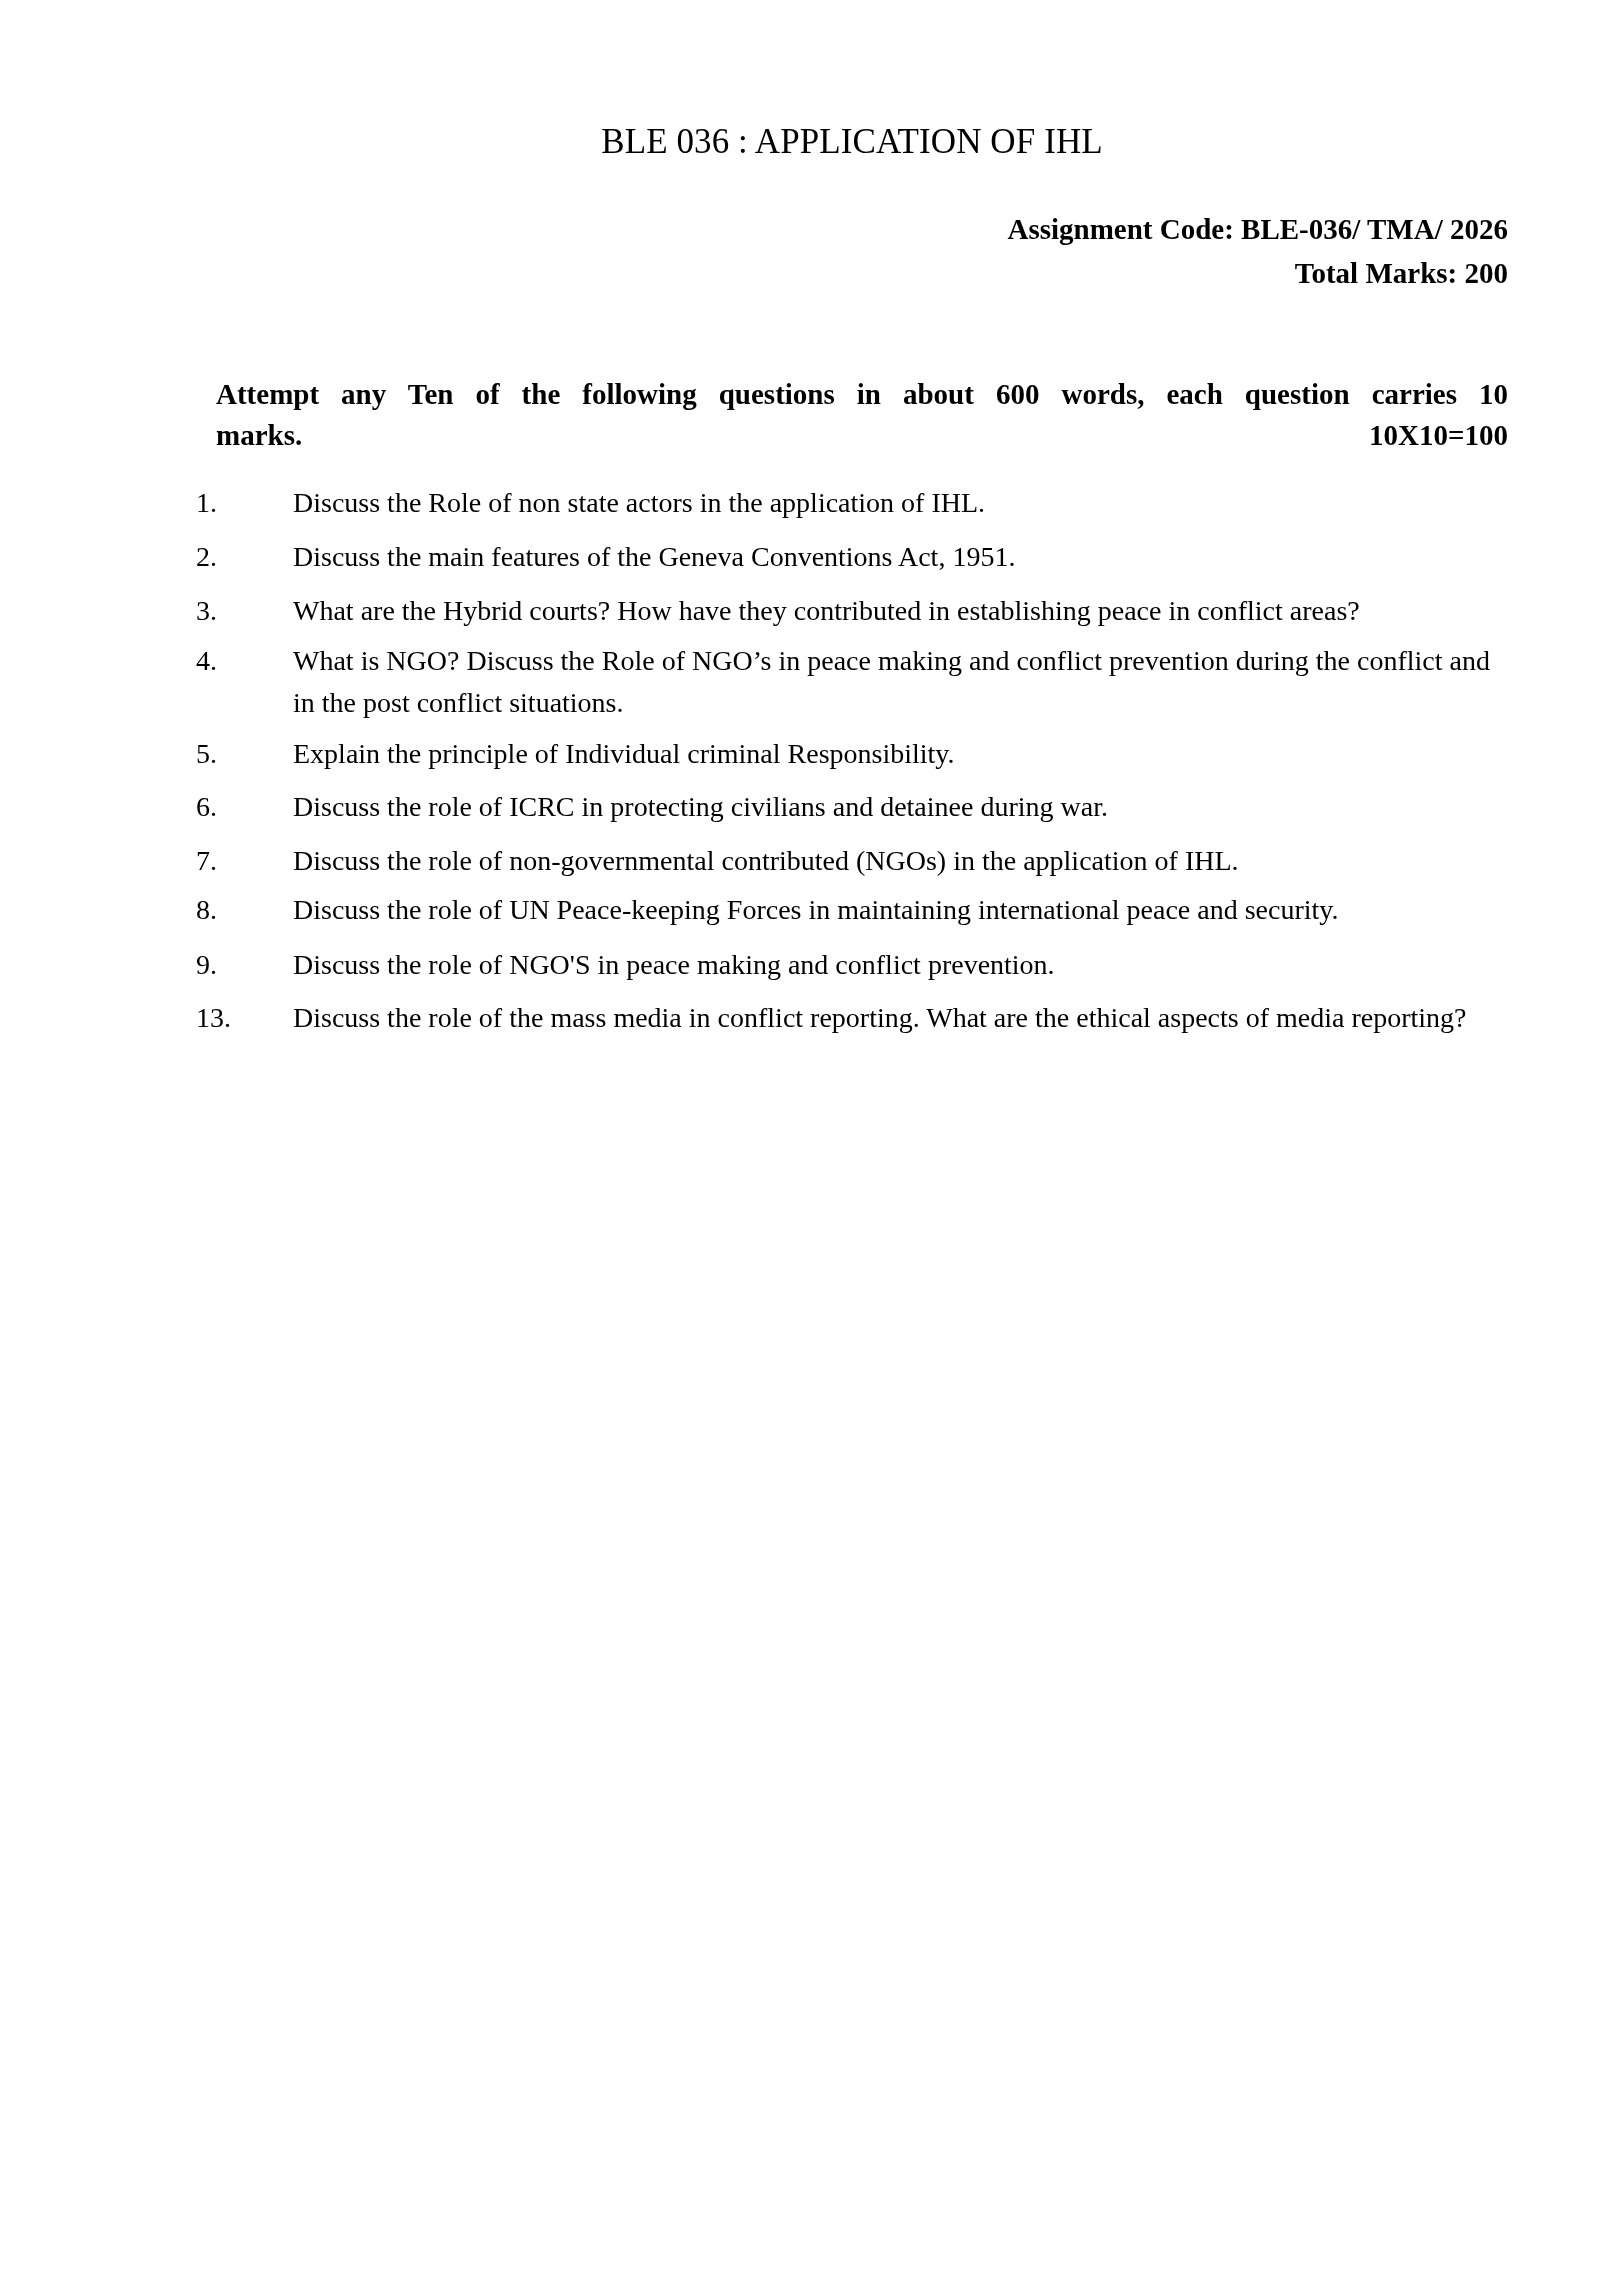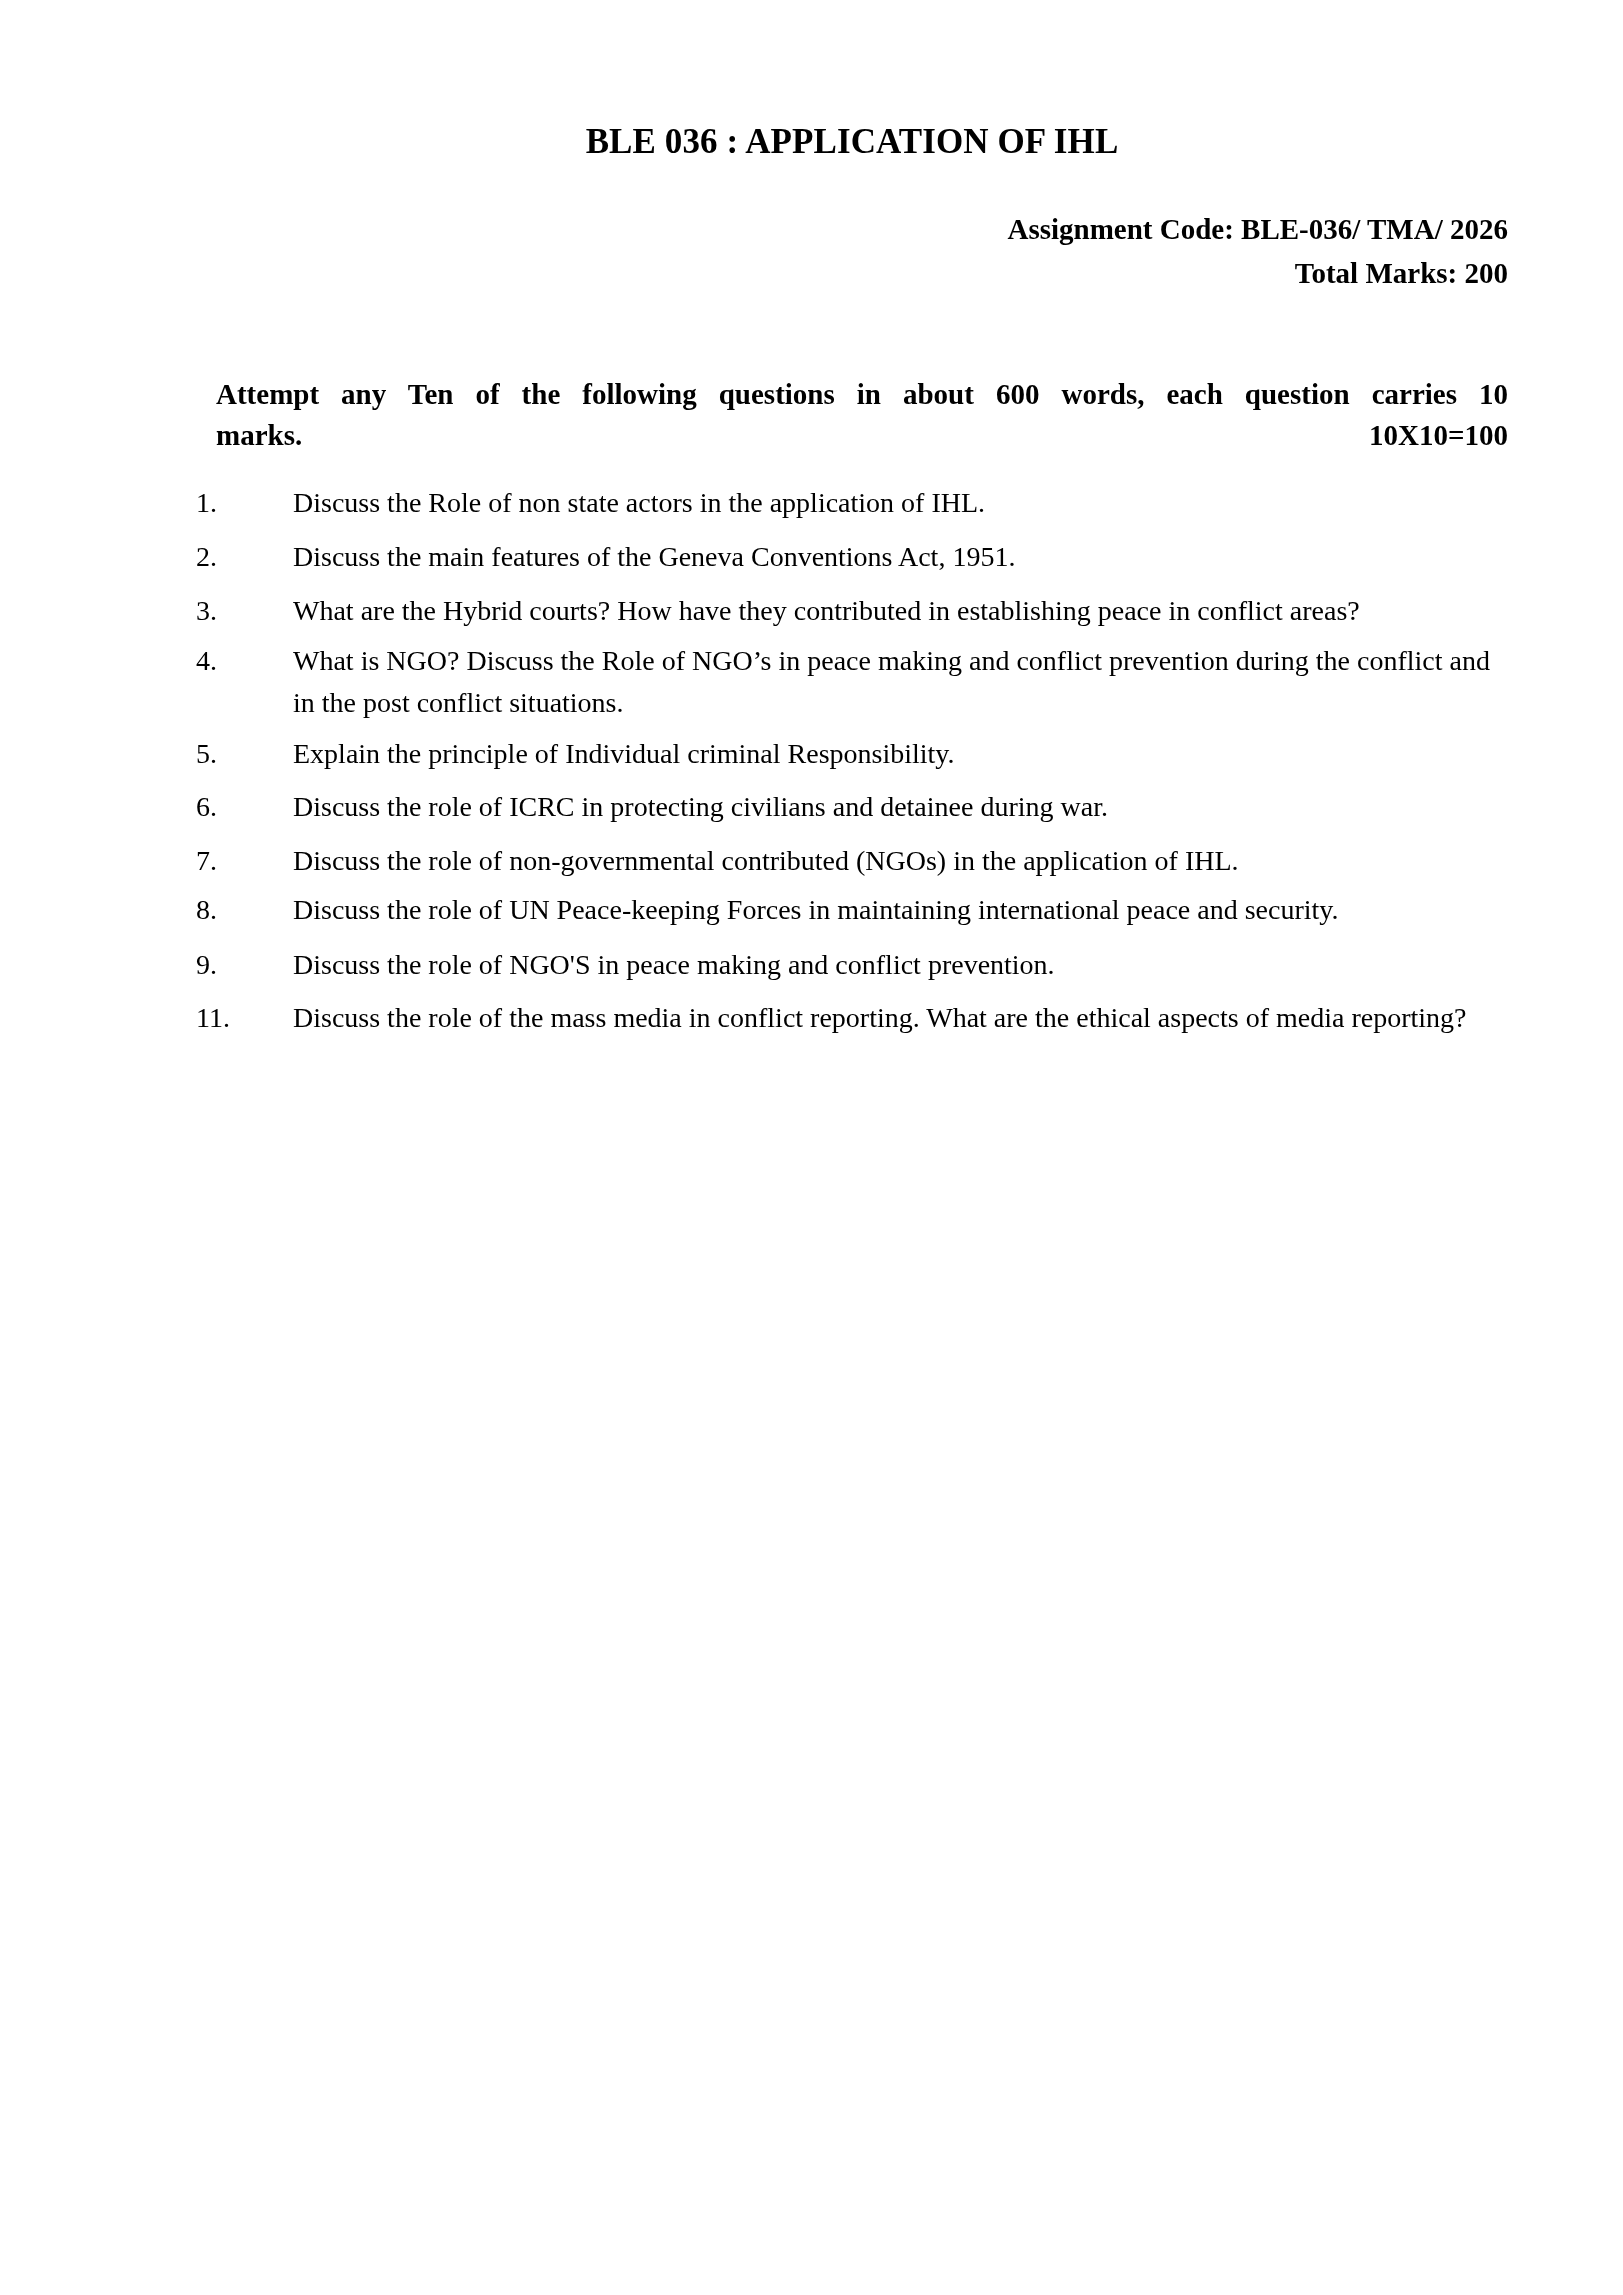--- a/index.html
+++ b/index.html
@@ -35,7 +35,7 @@
     margin: 0;
     padding-top: 122px;
     font-size: 35px;
-    font-weight: bold;
+    font-weight: normal;
     text-align: center;
     letter-spacing: 0.1px;
     line-height: 1.16;

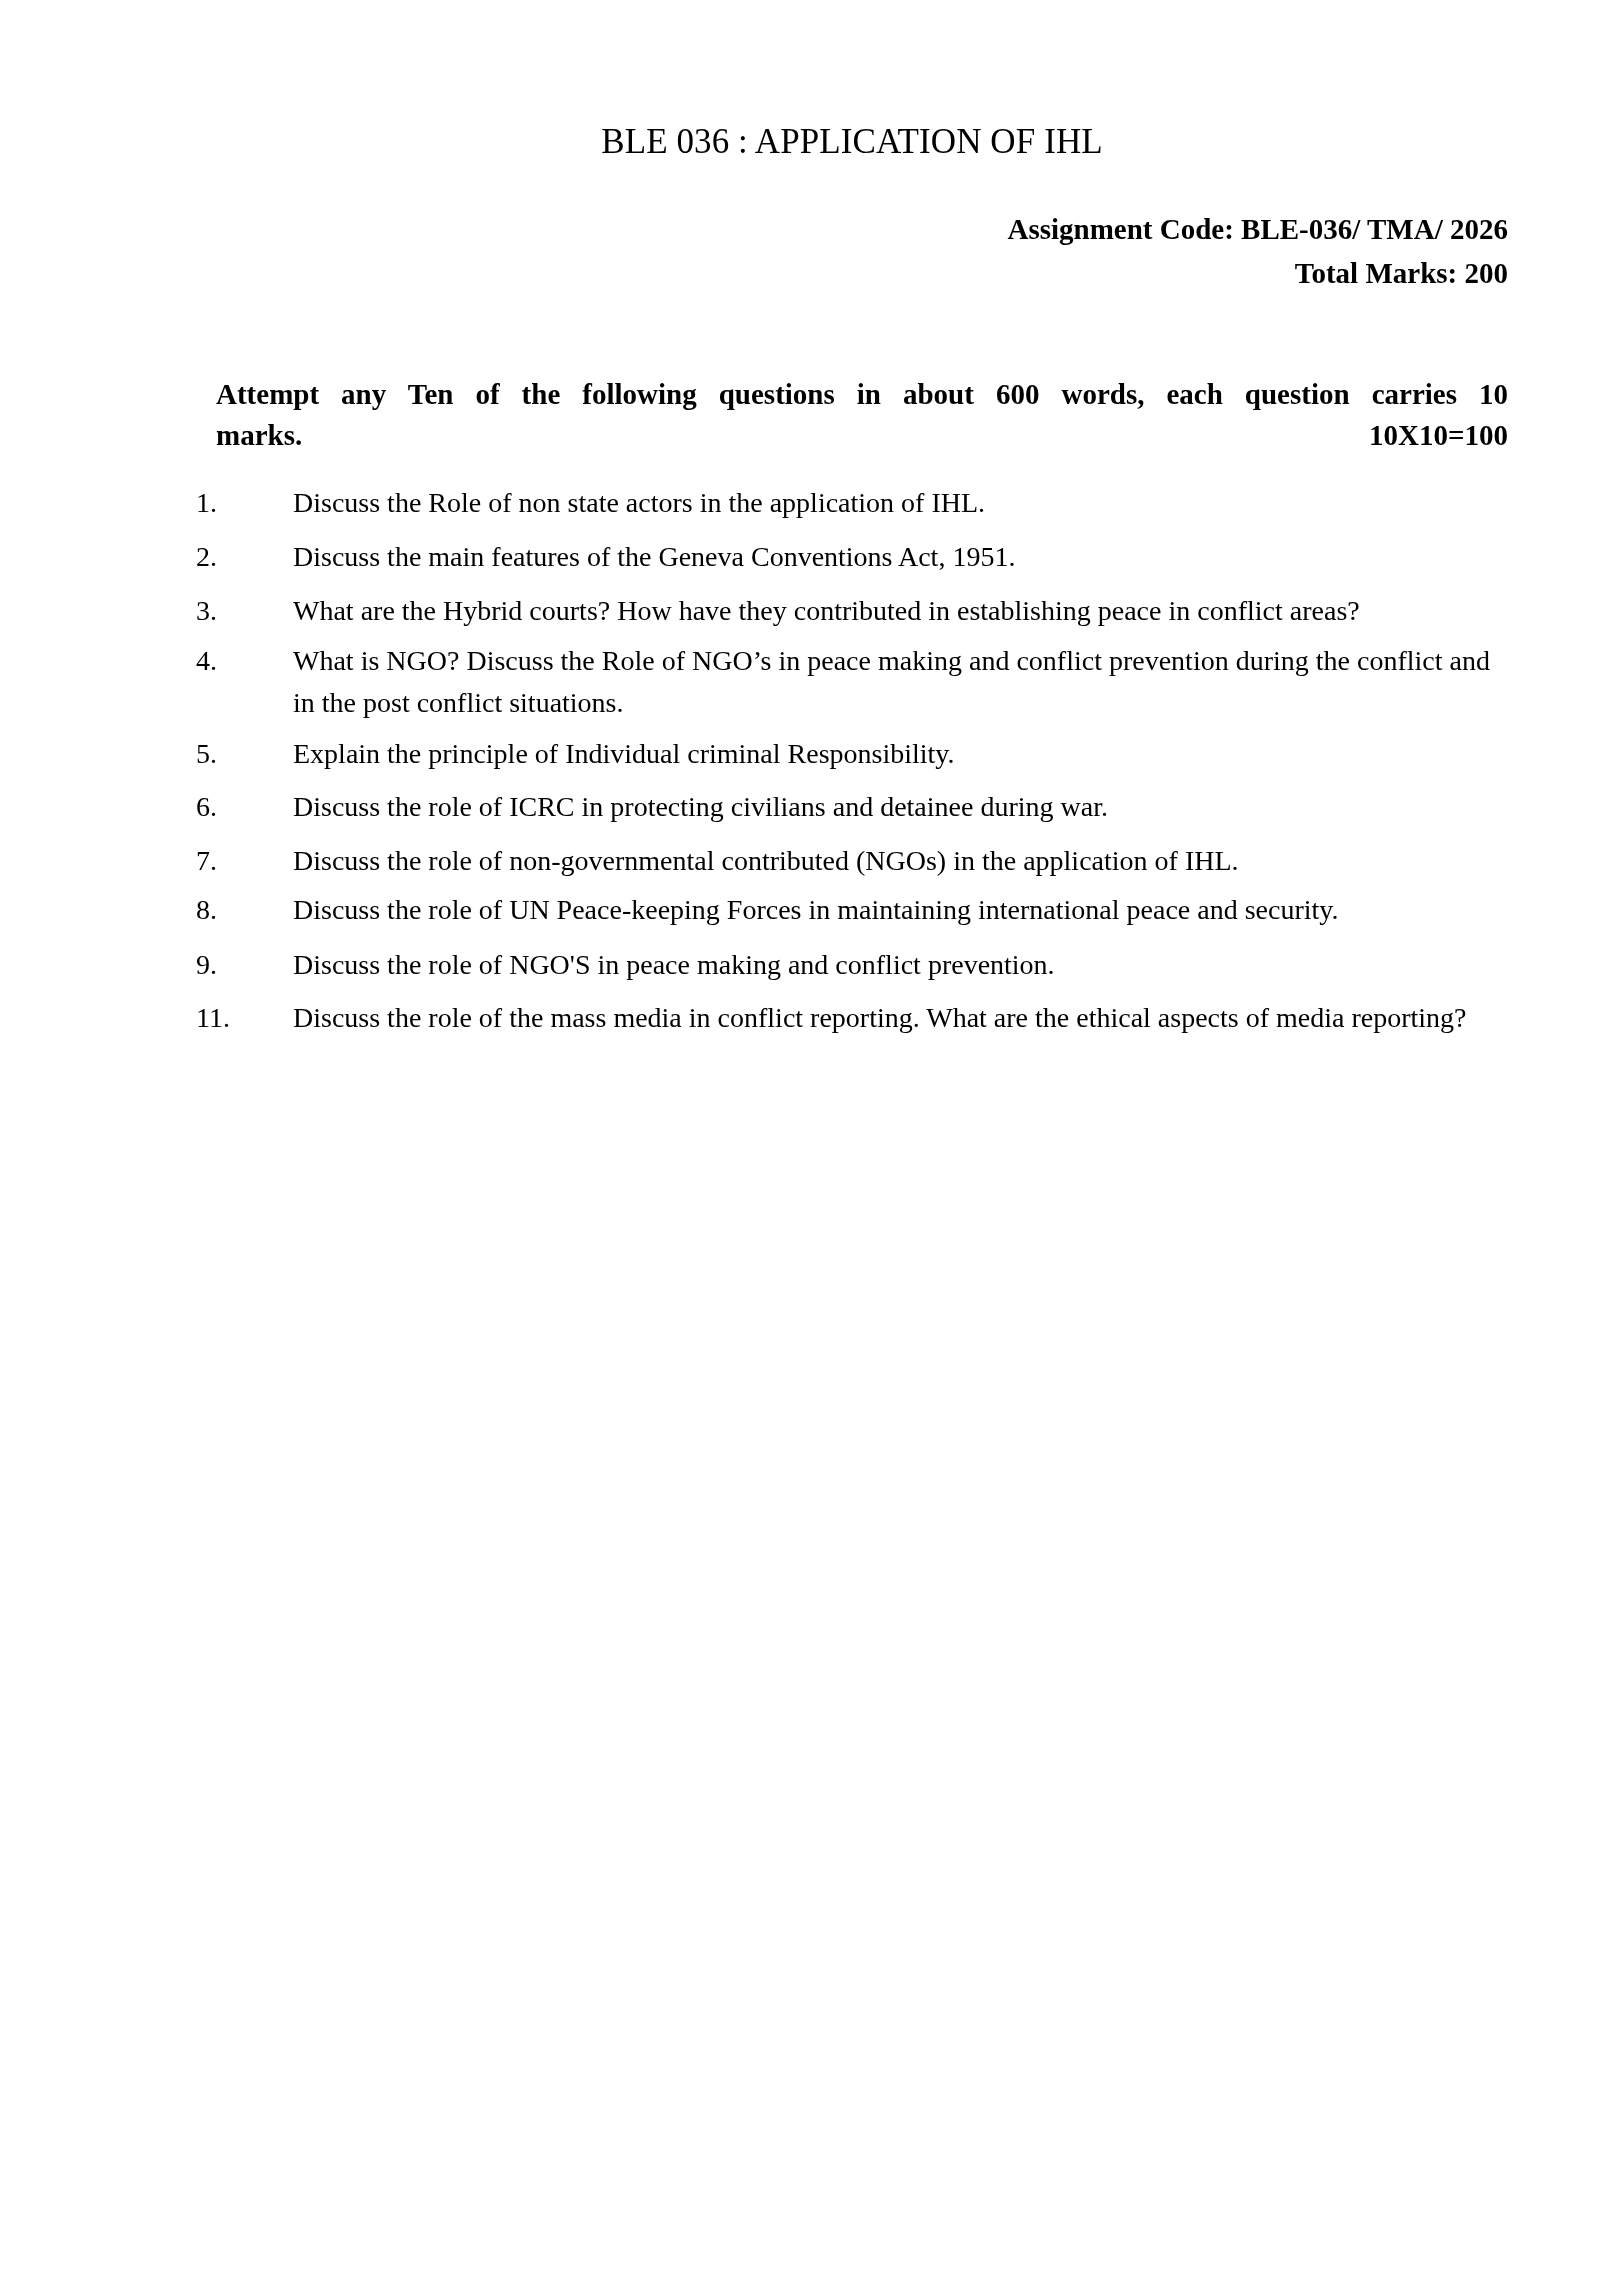--- a/index.html
+++ b/index.html
@@ -182,7 +182,7 @@
       </li>
 
       <li class="q-item lead">
-        <span class="q-num">11.</span>
+        <span class="q-num">13.</span>
         <span class="q-text">Discuss the role of the mass media in conflict reporting. What are the ethical aspects of media reporting?</span>
       </li>
 

